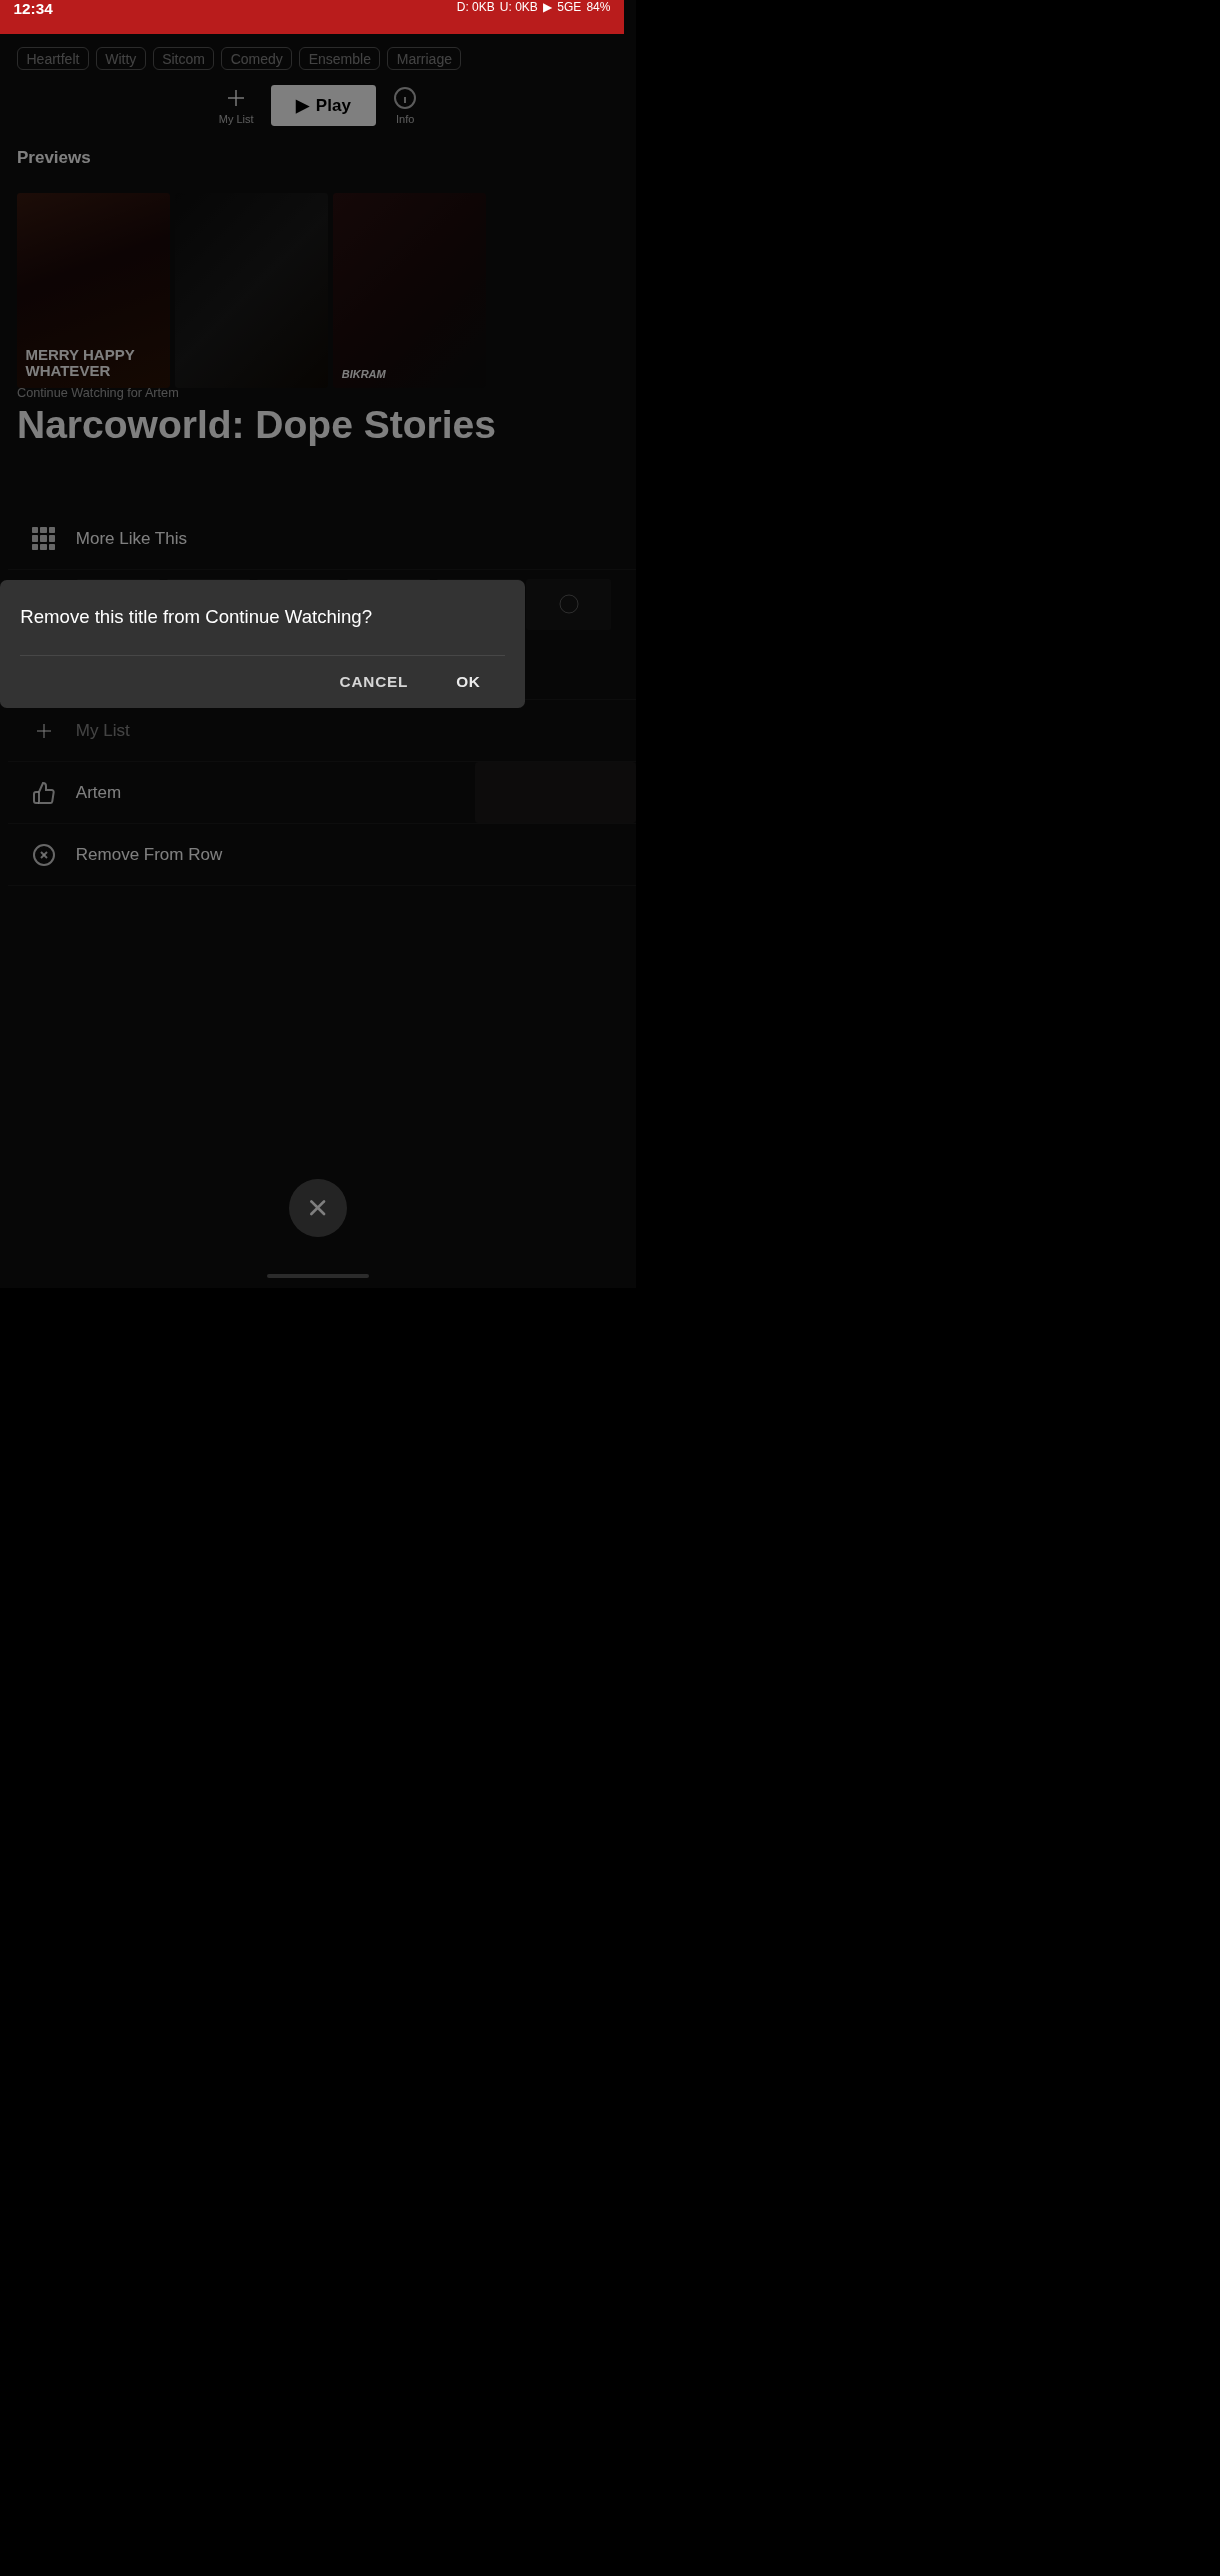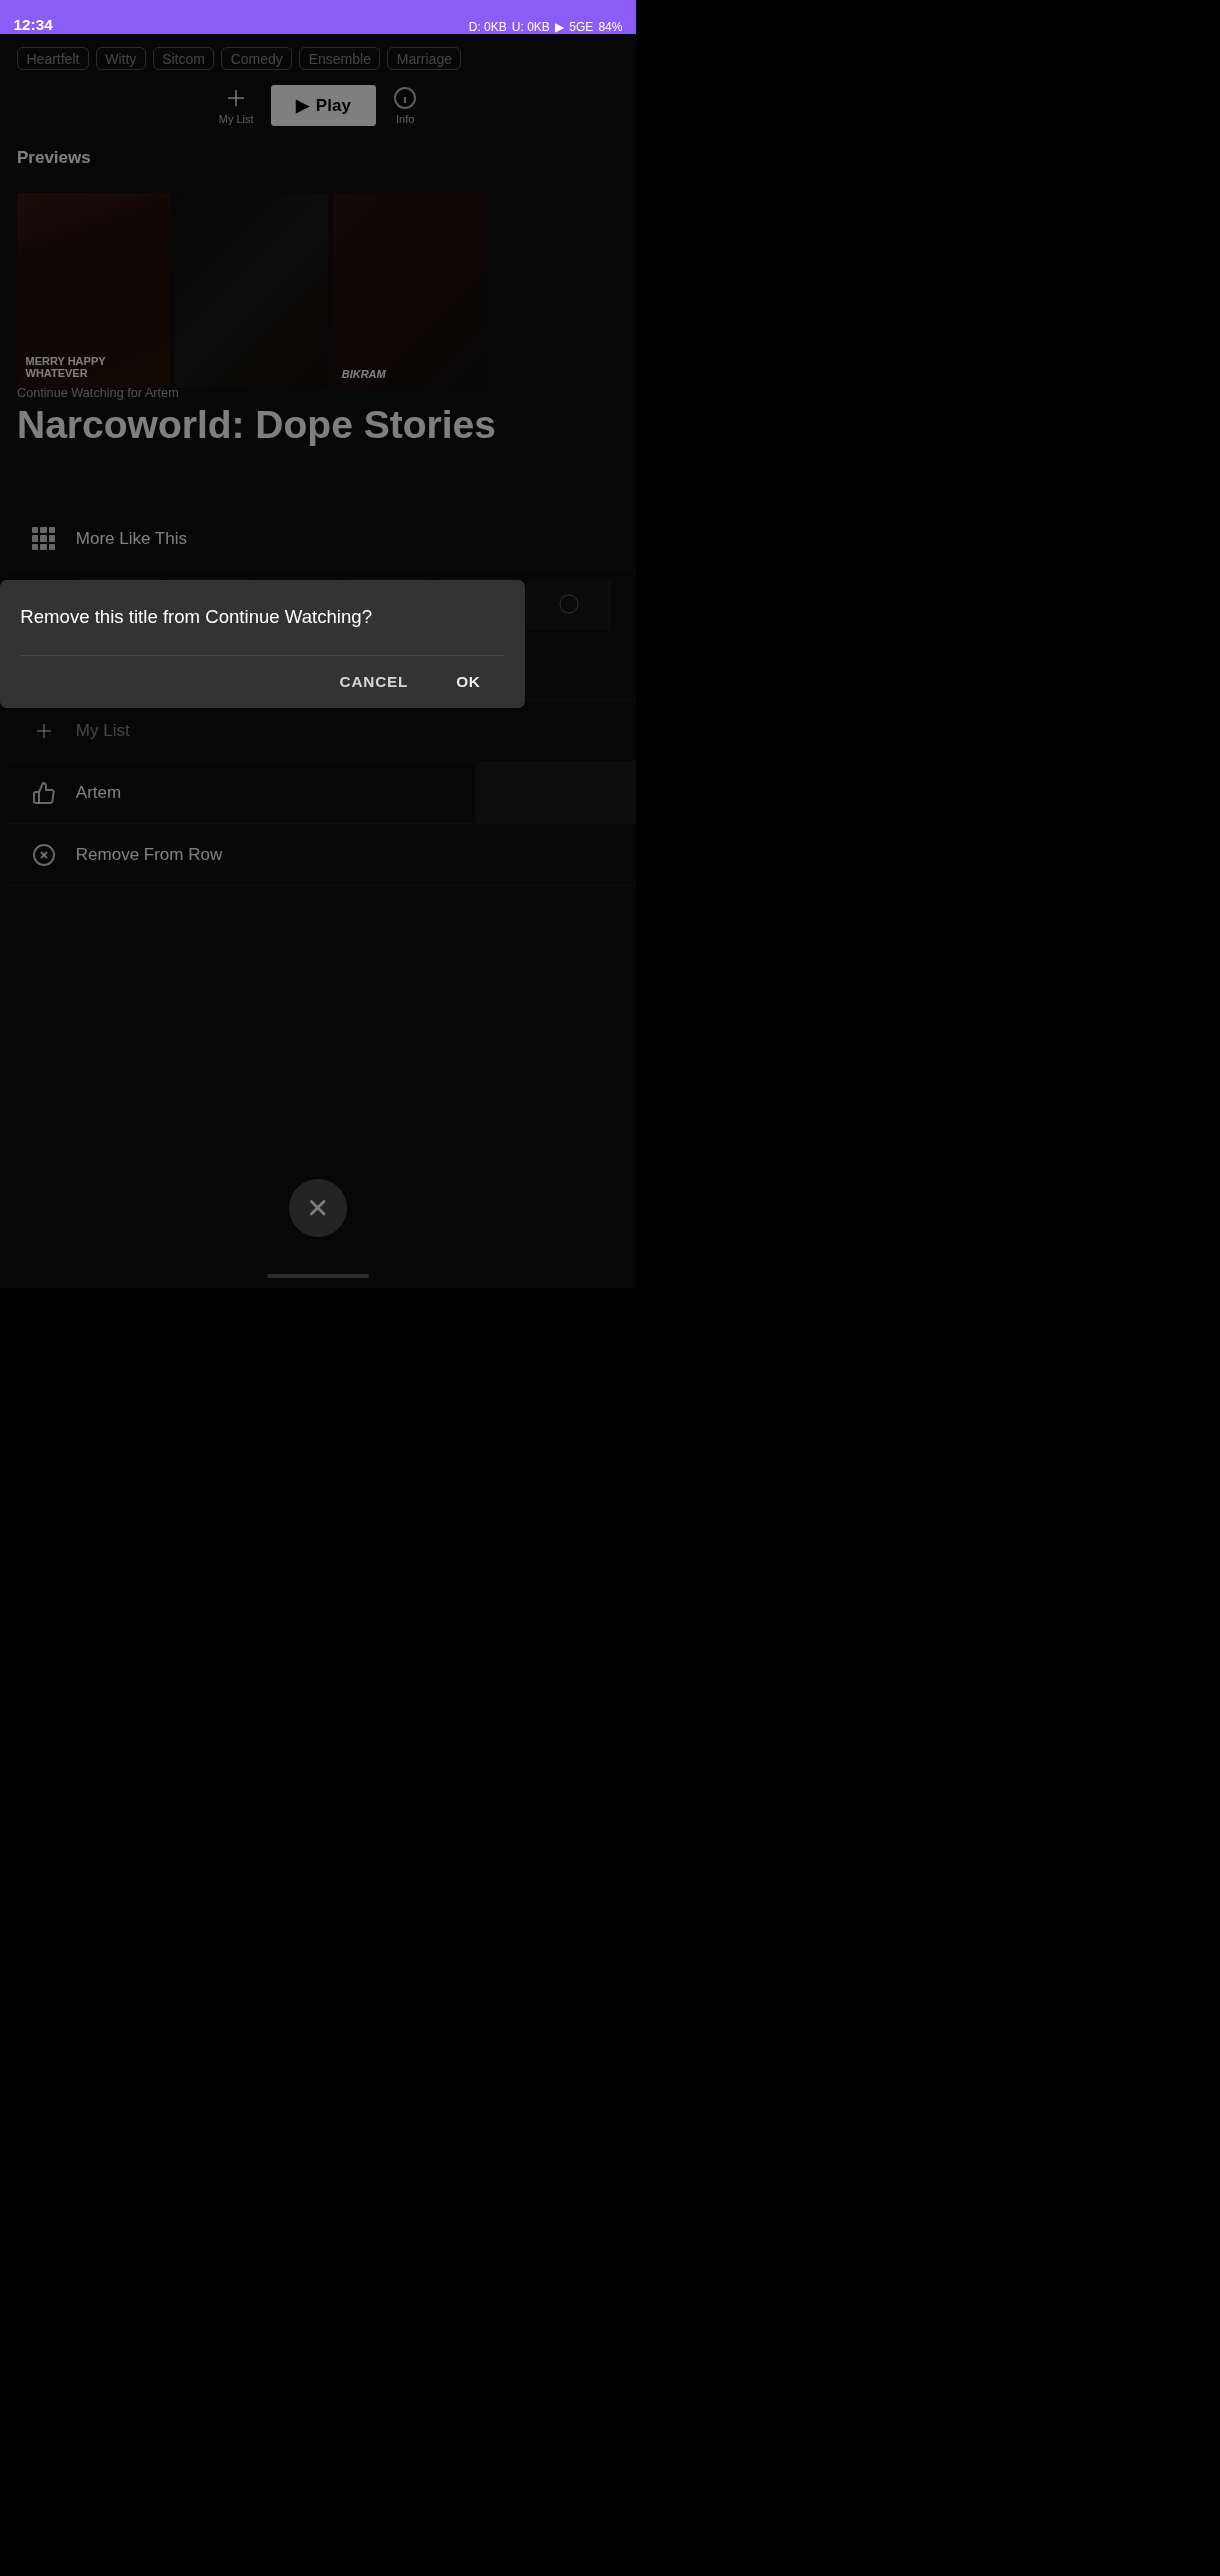--- a/index.html
+++ b/index.html
@@ -19,11 +19,11 @@
       position: absolute;
       top: 0;
       left: 0;
-      right: 0;
+      right: 12px;
       height: 34px;
-      background: #8b5cf6;
-      display: flex;
-      align-items: flex-end;
+      background: #b91c1c;
+      display: flex;
+      align-items: flex-start;
       justify-content: space-between;
       padding: 0 13.6px;
       z-index: 100;

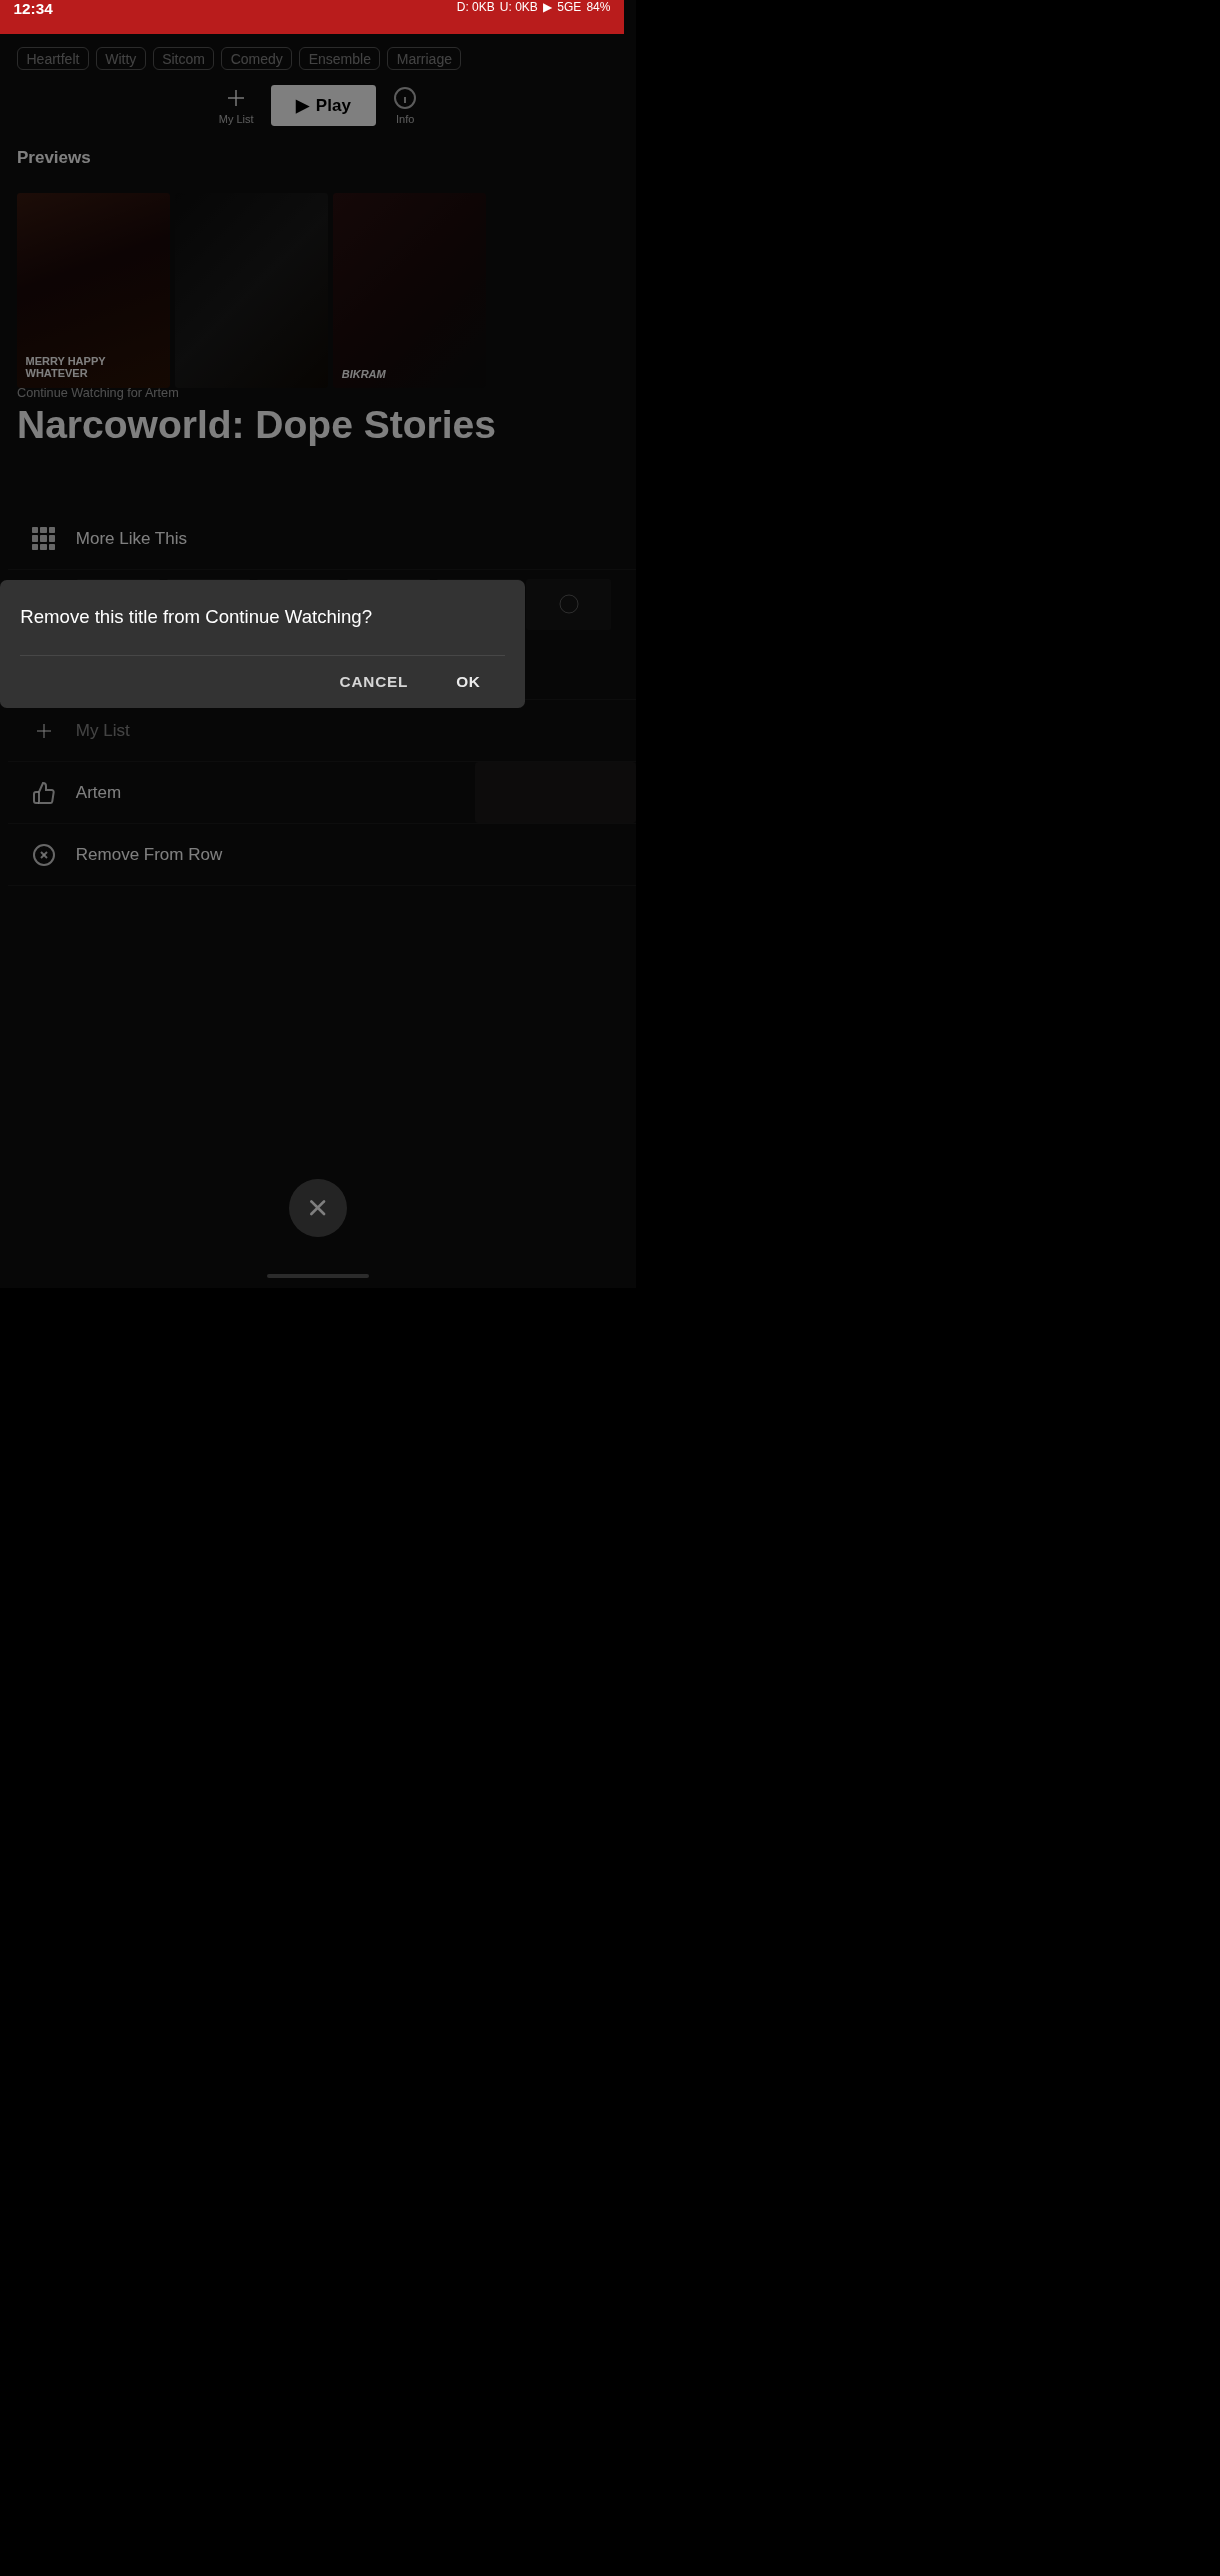--- a/index.html
+++ b/index.html
@@ -410,7 +410,7 @@
   <div class="preview-cards">
     <div class="preview-card">
       <div class="preview-card-bg" style="background: linear-gradient(160deg, #3a1a10 0%, #1a0808 40%, #2a1205 100%);">
-        <div style="position:absolute;bottom:8.5px;left:8.5px;color:#fff;font-size:11px;font-weight:700;line-height:1.1;">MERRY HAPPY<br>WHATEVER</div>
+        <div style="position:absolute;bottom:8.5px;left:8.5px;color:#fff;font-size:15px;font-weight:700;line-height:1.1;">MERRY HAPPY<br>WHATEVER</div>
       </div>
     </div>
     <div class="preview-card">

